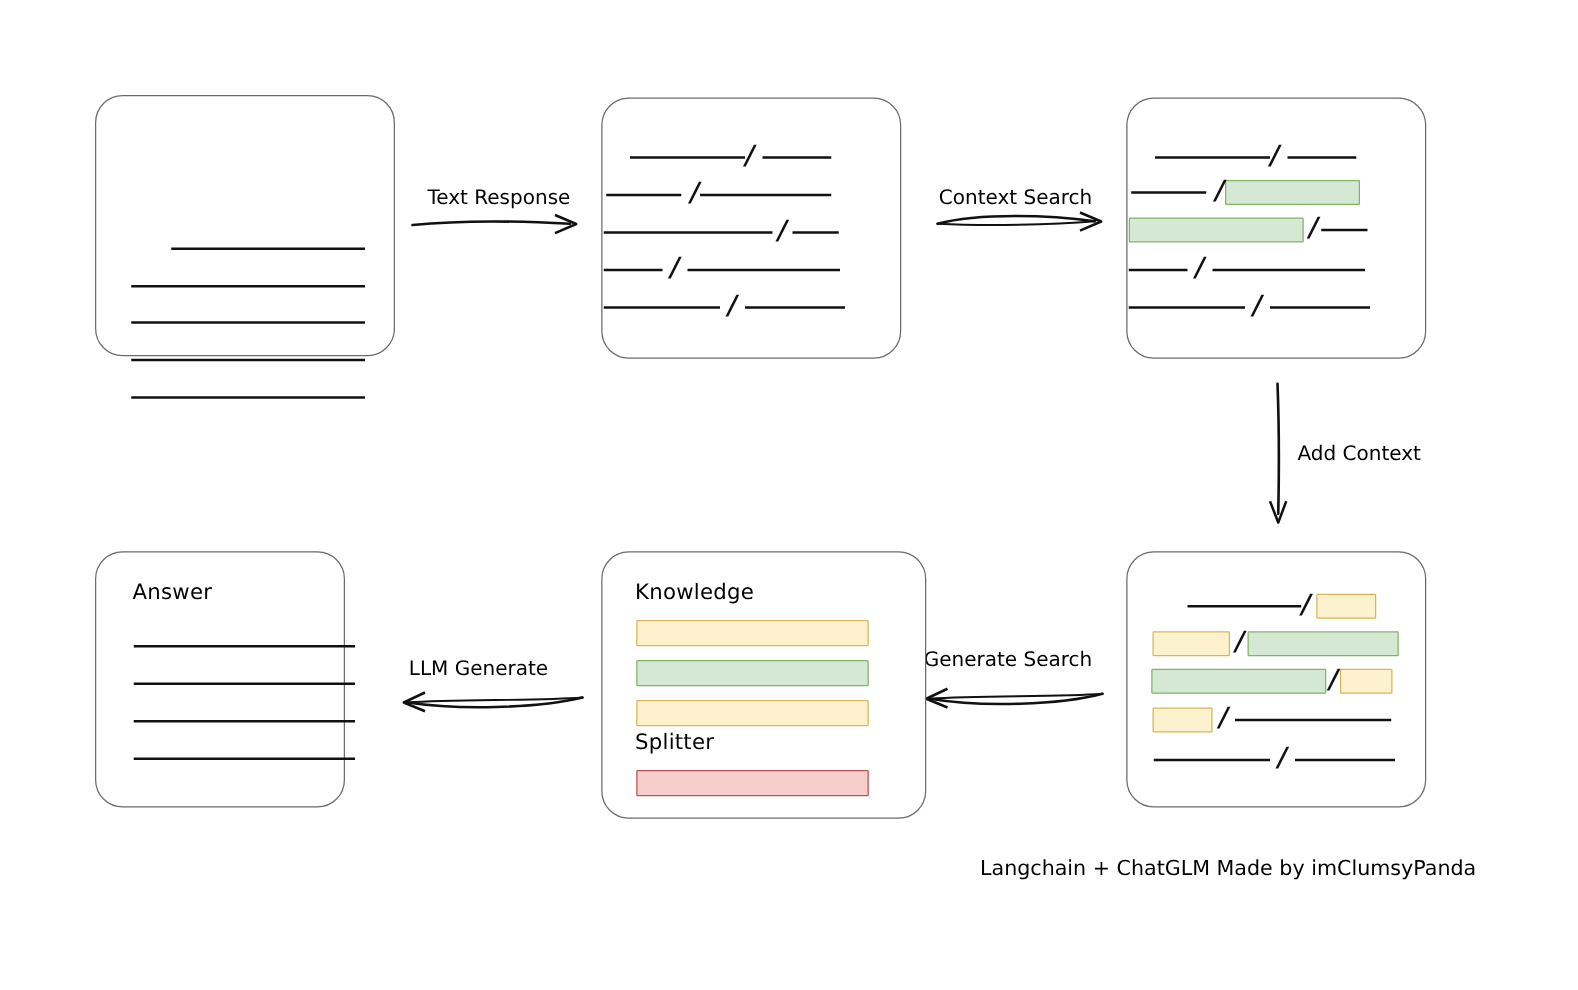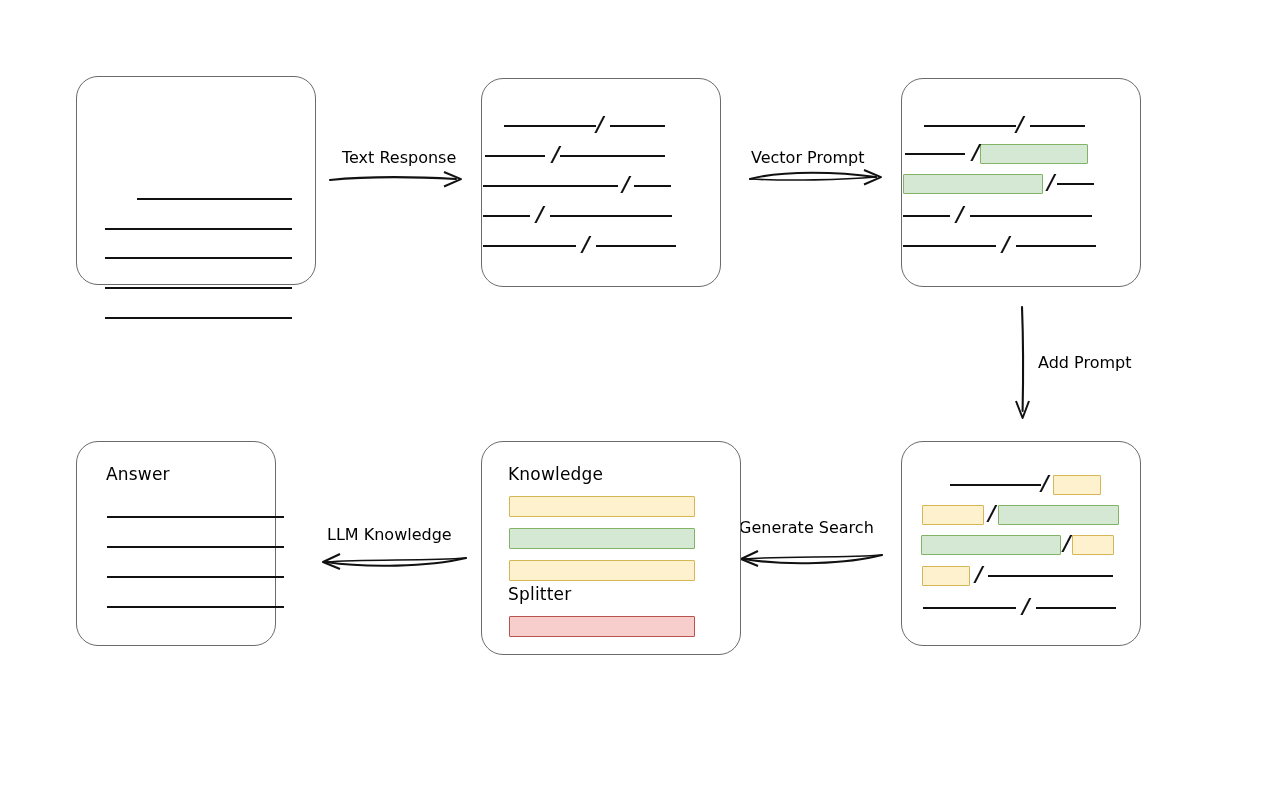--- a/index.html
+++ b/index.html
@@ -198,7 +198,7 @@
     </div>
   </div>
 
-  <div class="arrow-label" style="left:751px; top:148px;">Vector Prompt</div>
+  <div class="arrow-label" style="left:751px; top:148px;">Context Search</div>
   <svg class="arrow-svg" style="left:748px; top:166px;" width="140" height="24" viewBox="0 0 140 24">
     <path d="M2,13 C36,4 92,6 128,11" stroke="#111" stroke-width="2.1" fill="none" stroke-linecap="round"></path>
     <path d="M2,13 C40,15 94,14 128,11" stroke="#111" stroke-width="1.6" fill="none" stroke-linecap="round"></path>

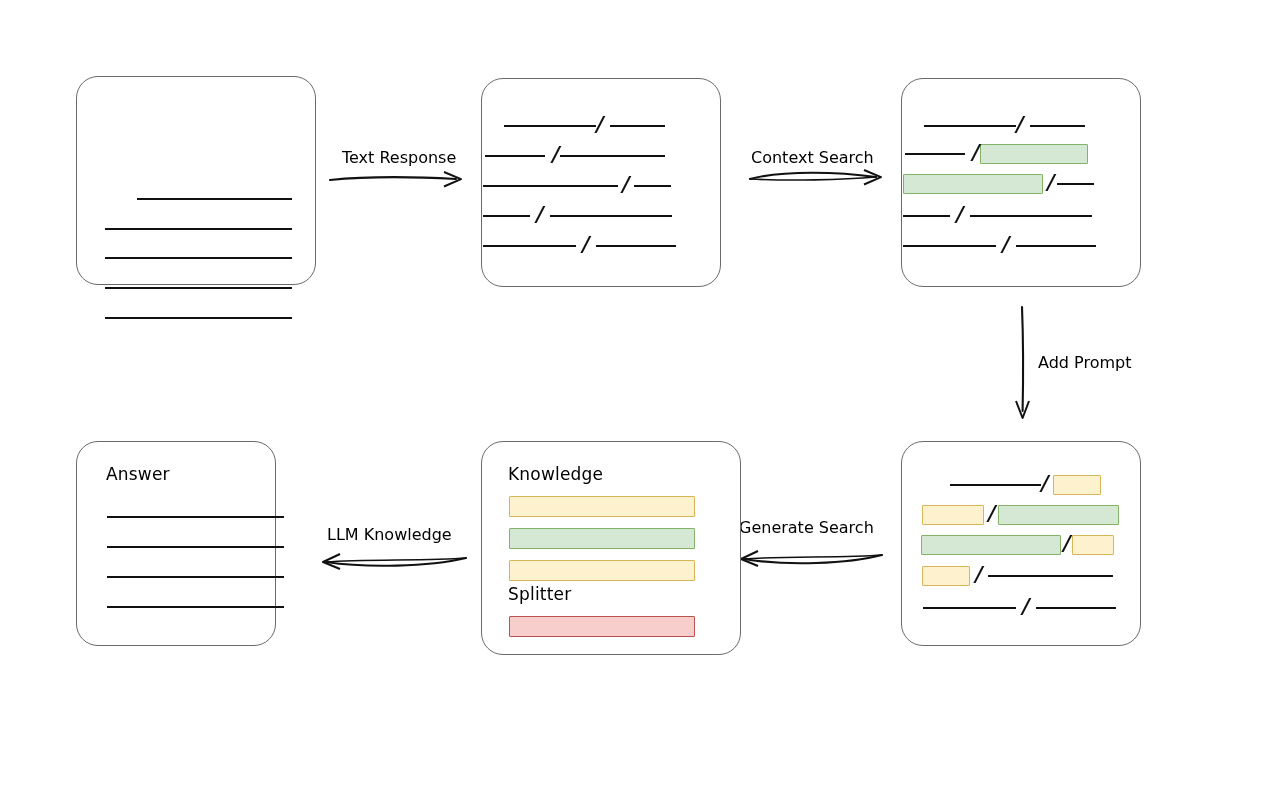--- a/index.html
+++ b/index.html
@@ -248,7 +248,7 @@
     </div>
   </div>
 
-  <div class="arrow-label" style="left:1038px; top:353px;">Add Prompt</div>
+  <div class="arrow-label" style="left:1038px; top:353px;">Add Context</div>
   <svg class="arrow-svg" style="left:1012px; top:305px;" width="24" height="118" viewBox="0 0 24 118">
     <path d="M10,2 C11.5,40 11.2,78 10.6,106" stroke="#111" stroke-width="2.1" fill="none" stroke-linecap="round"></path>
     <path d="M4,96 L10.6,113 L17,96" stroke="#111" stroke-width="2" fill="none" stroke-linejoin="round"></path>

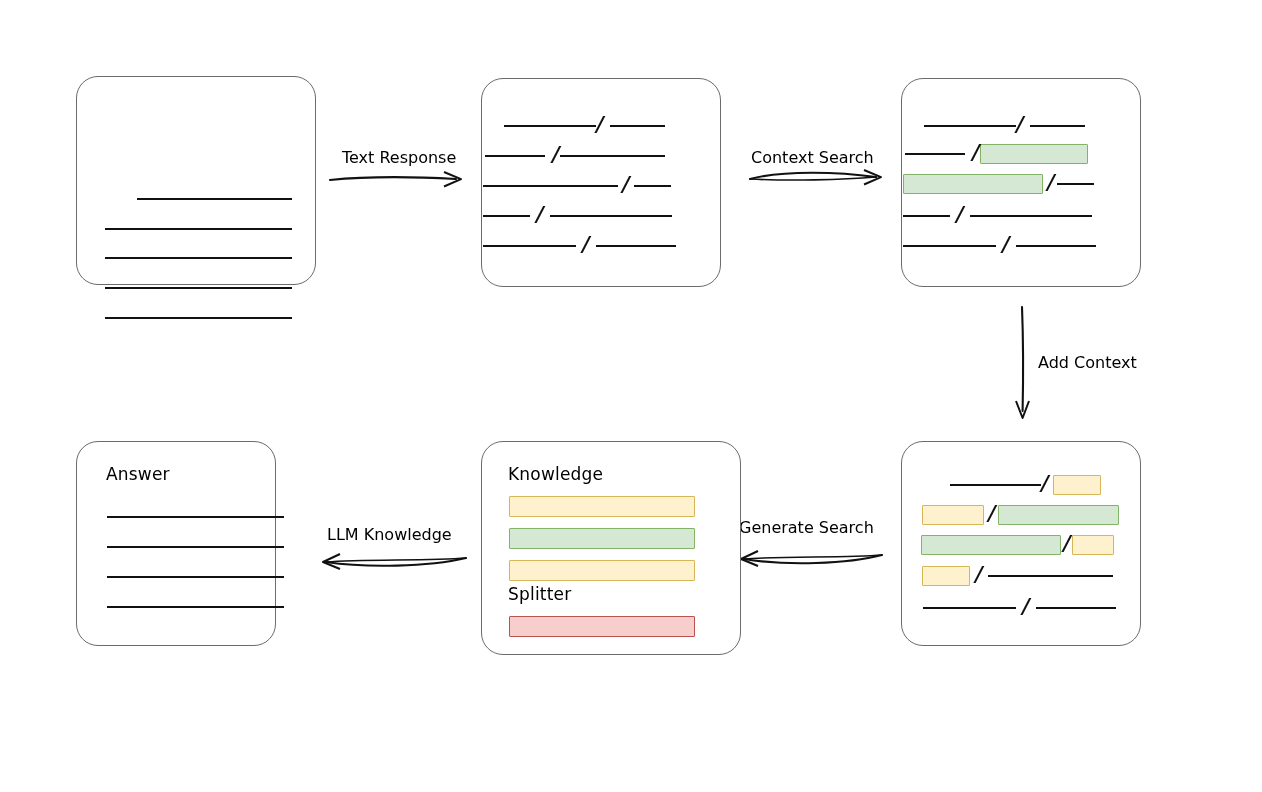--- a/index.html
+++ b/index.html
@@ -314,7 +314,7 @@
     <div class="listbar red" style="left:27px; top:174px; width:186px;"></div>
   </div>
 
-  <div class="arrow-label" style="left:327px; top:525px;">LLM Knowledge</div>
+  <div class="arrow-label" style="left:327px; top:525px;">LLM Generate</div>
   <svg class="arrow-svg" style="left:318px; top:550px;" width="152" height="24" viewBox="0 0 152 24">
     <path d="M148,8 C110,17 48,18 8,12" stroke="#111" stroke-width="2.1" fill="none" stroke-linecap="round"></path>
     <path d="M148,8 C110,11 46,9 8,12" stroke="#111" stroke-width="1.5" fill="none" stroke-linecap="round"></path>

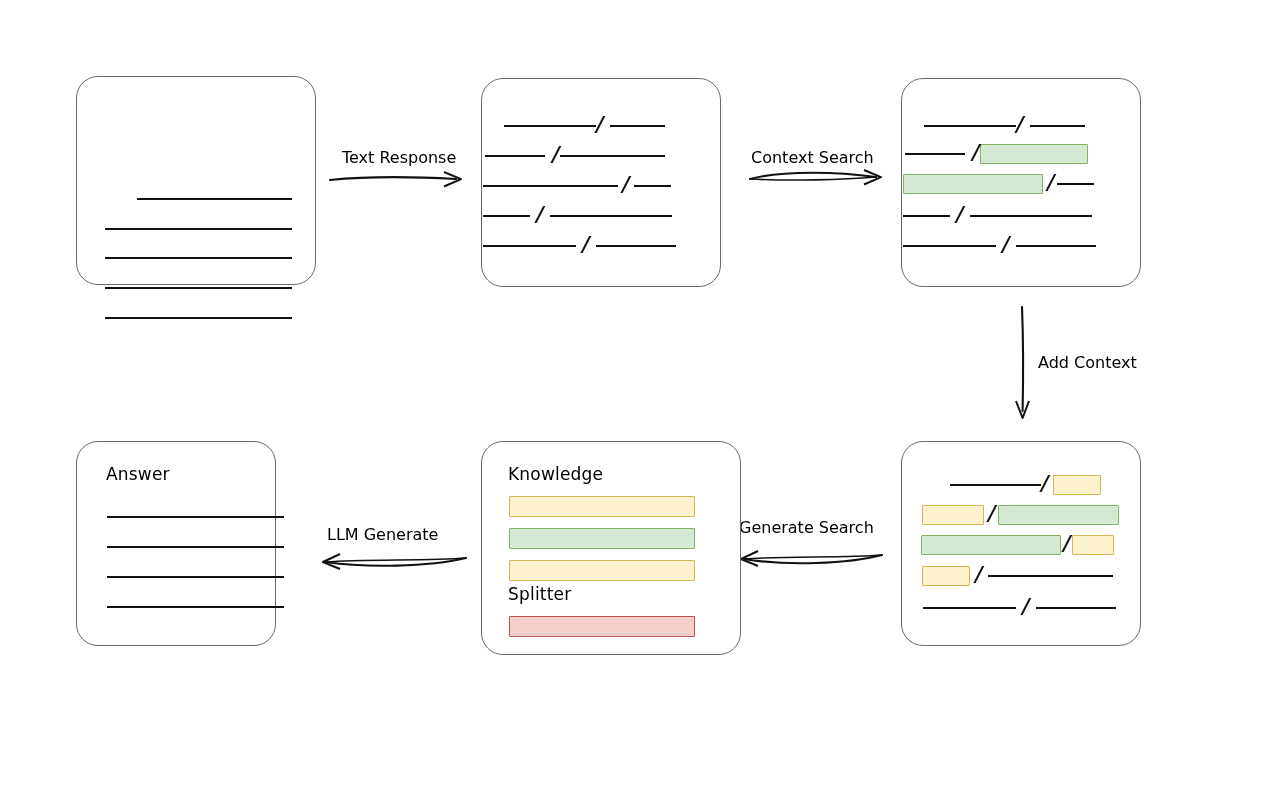--- a/index.html
+++ b/index.html
@@ -343,6 +343,7 @@
     </div>
   </div>
 
+  <div class="footer-note" style="left:784px; top:685px;">Langchain + ChatGLM Made by imClumsyPanda</div>
 
 </div>
 

